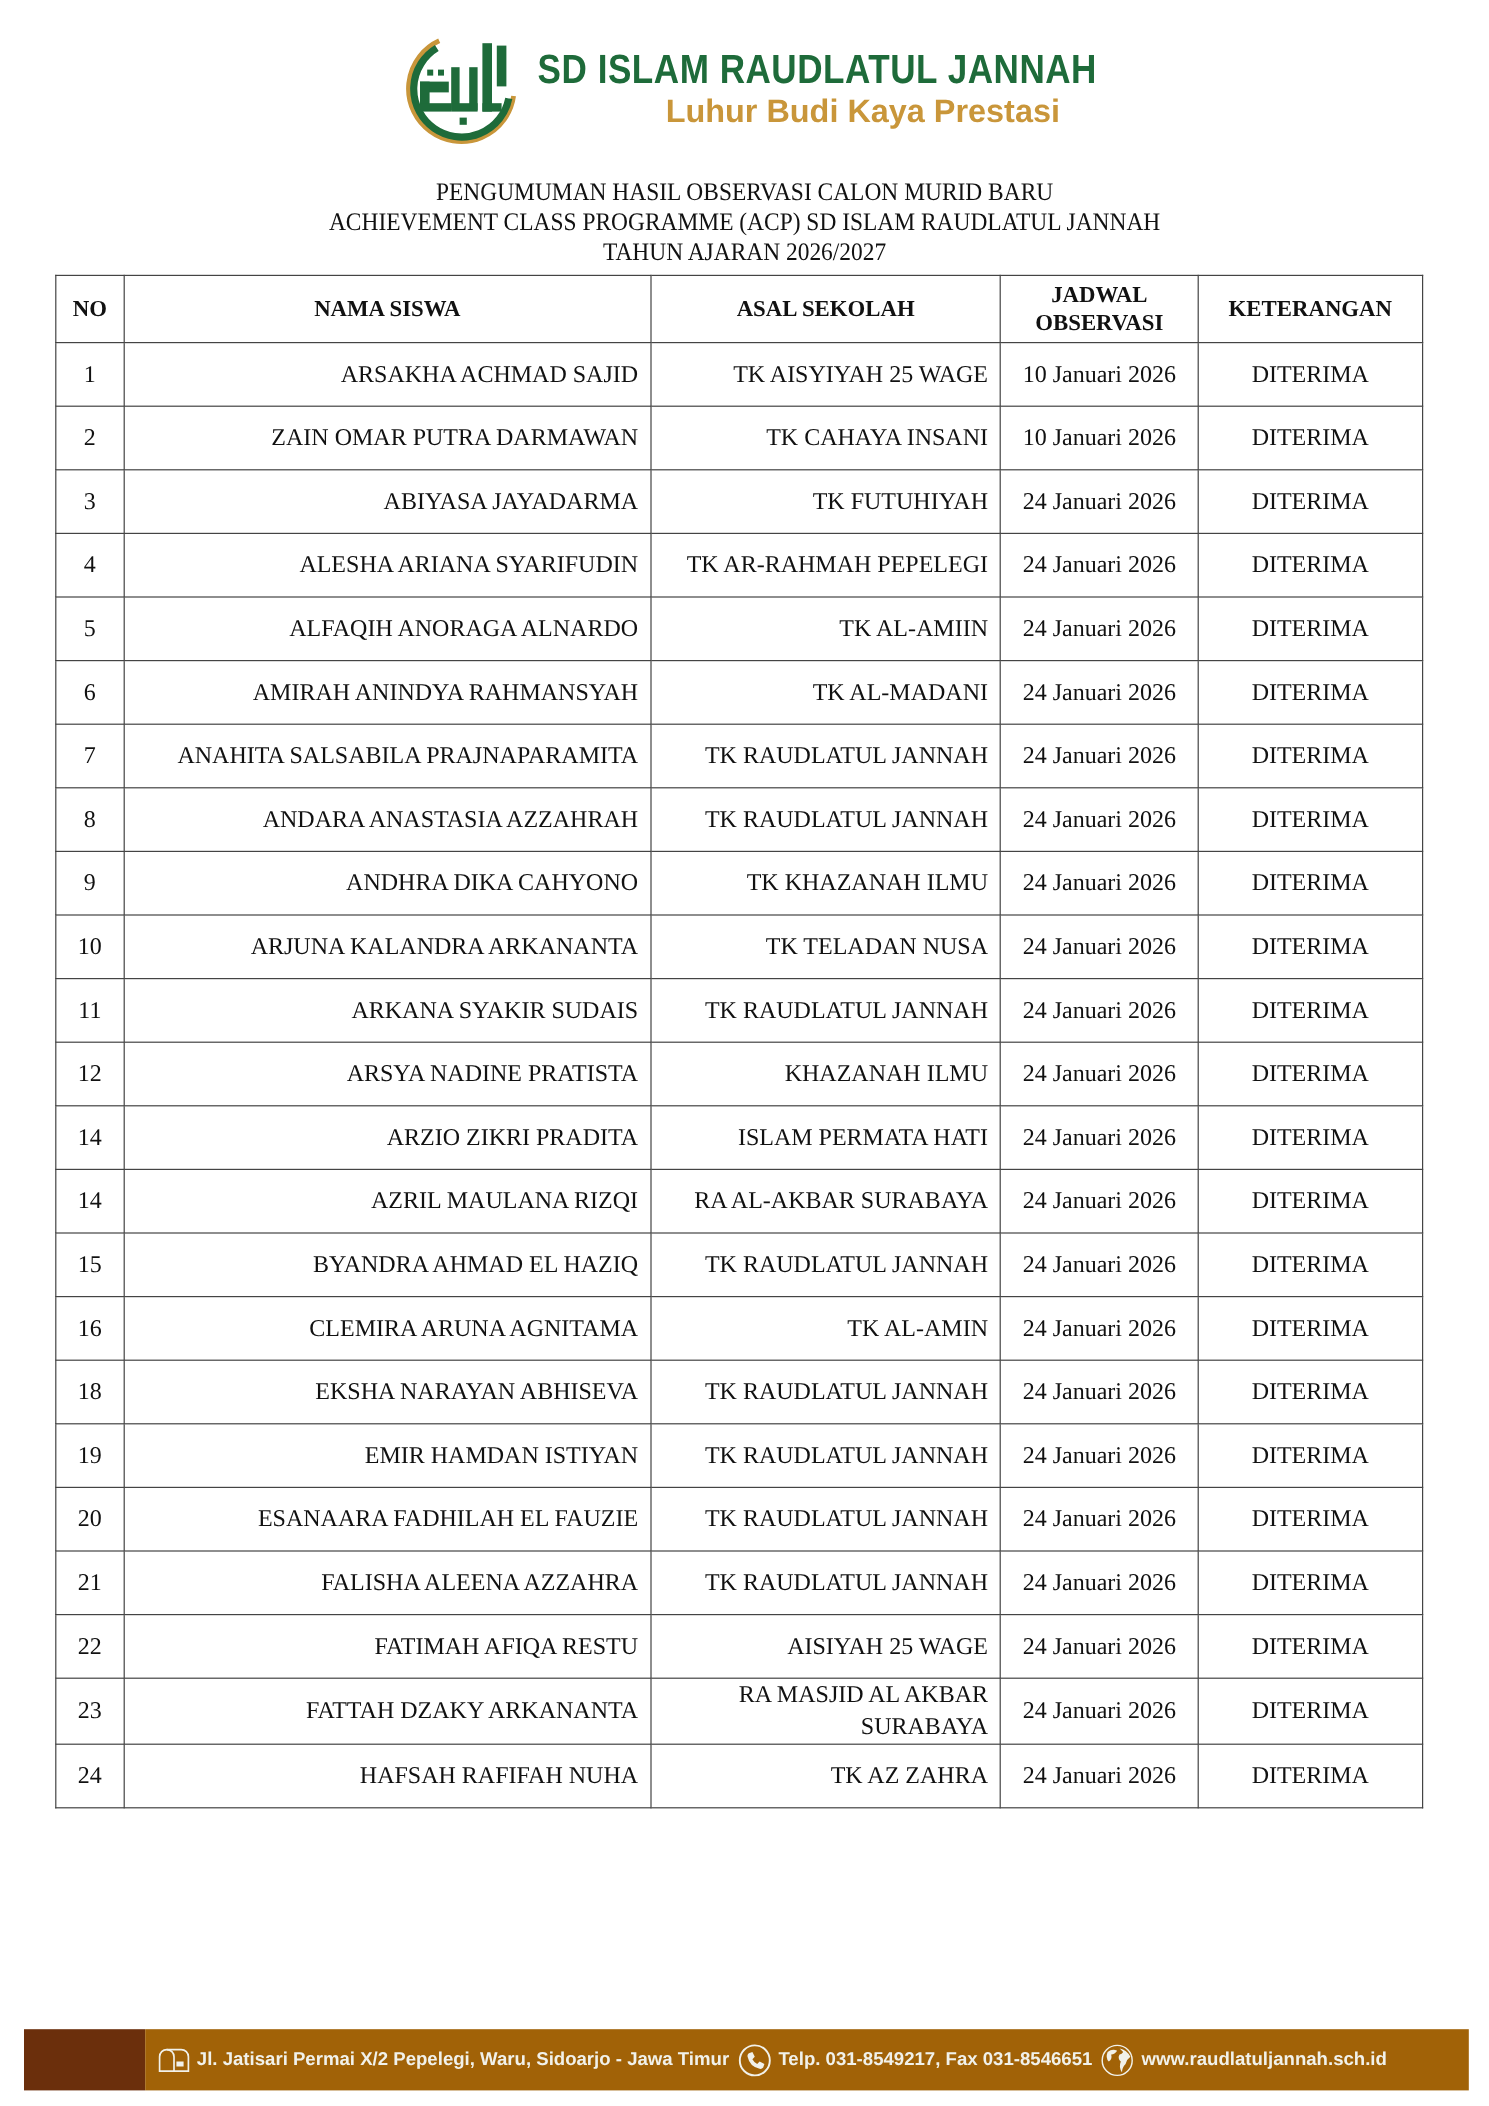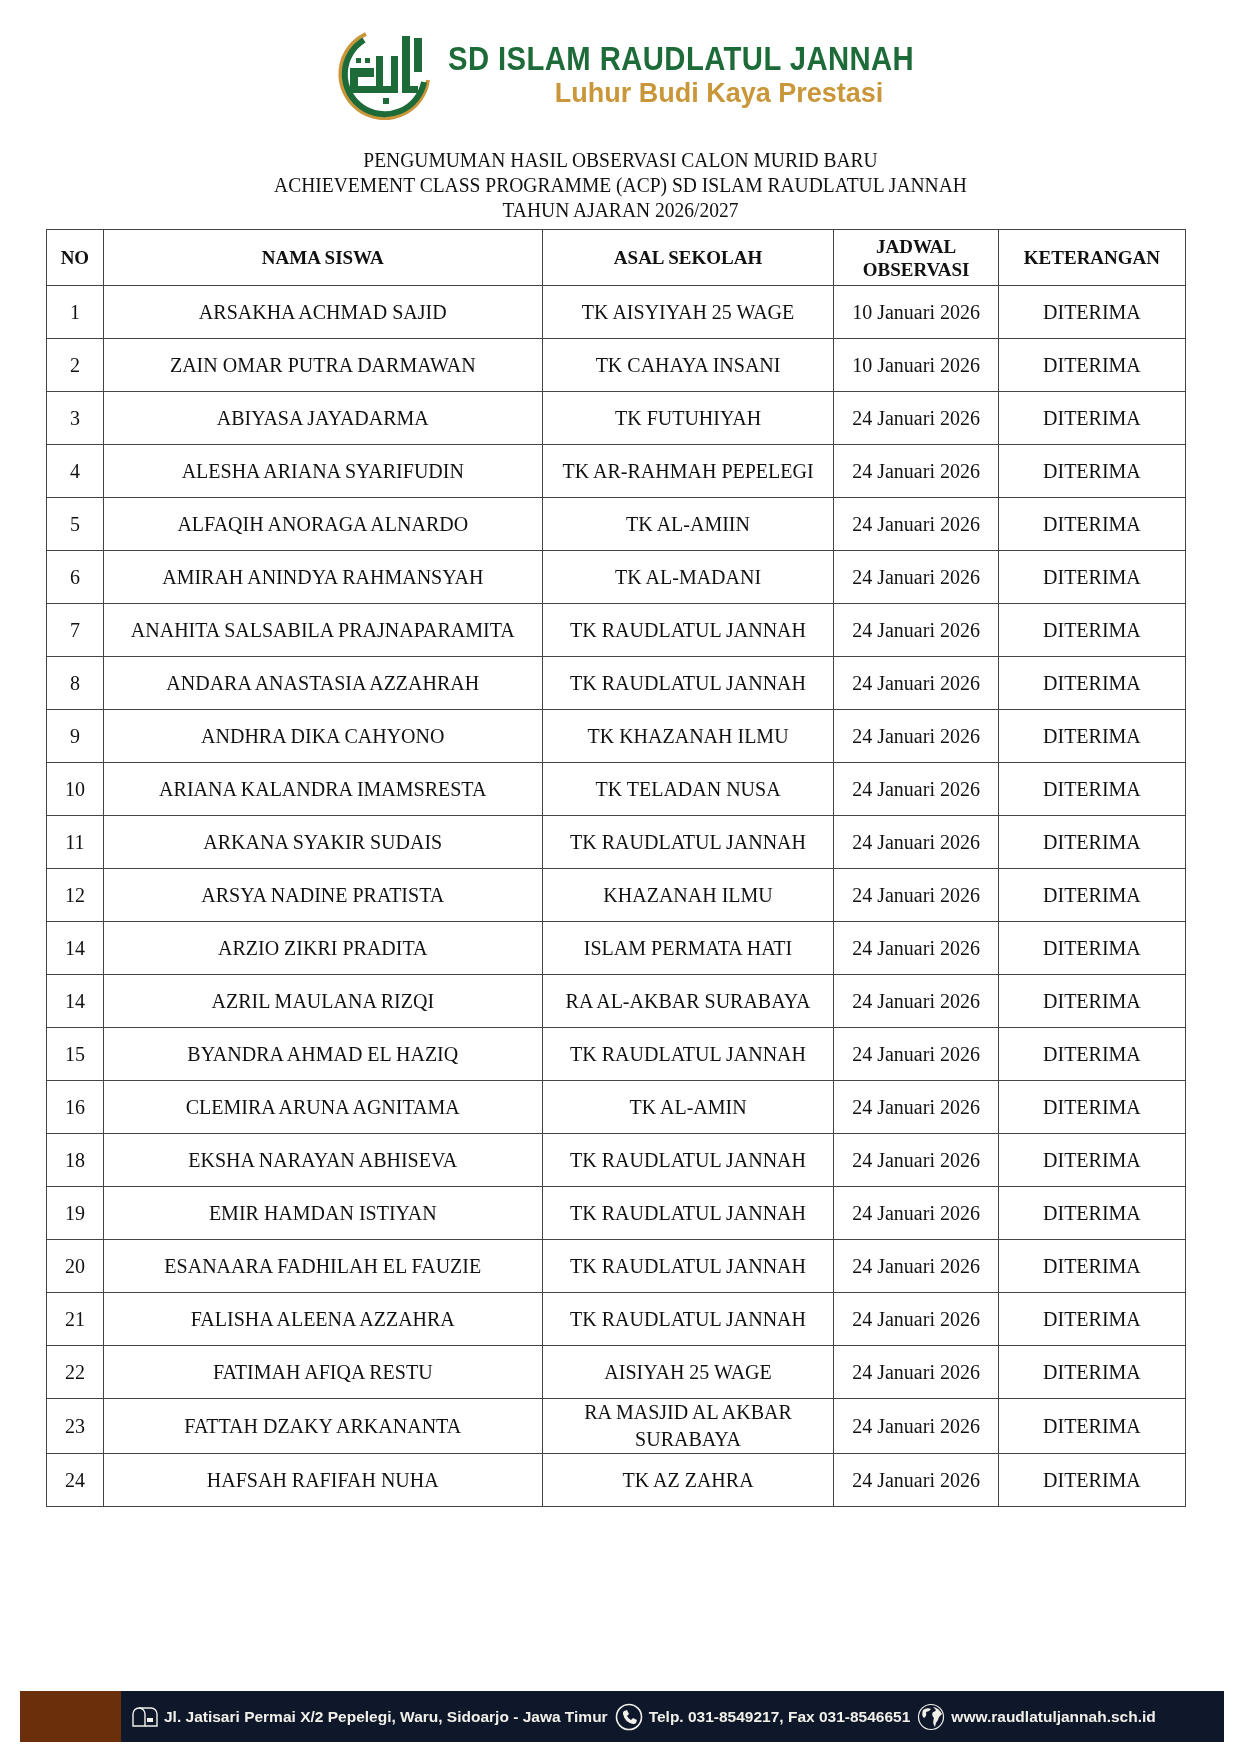--- a/index.html
+++ b/index.html
@@ -23,7 +23,7 @@
   table.results th { font-weight: bold; font-size: 19px; height: 55px; line-height: 23px; text-align: center; }
   col.c-no { width: 57px; } col.c-name { width: 446px; } col.c-school { width: 296px; } col.c-date { width: 165px; } col.c-note { width: 188px; }
   td.no, td.date, td.note { text-align: center; }
-  td.name, td.school { text-align: center; }
+  td.name, td.school { text-align: right; }
   td.school { line-height: 27px; }
 
   

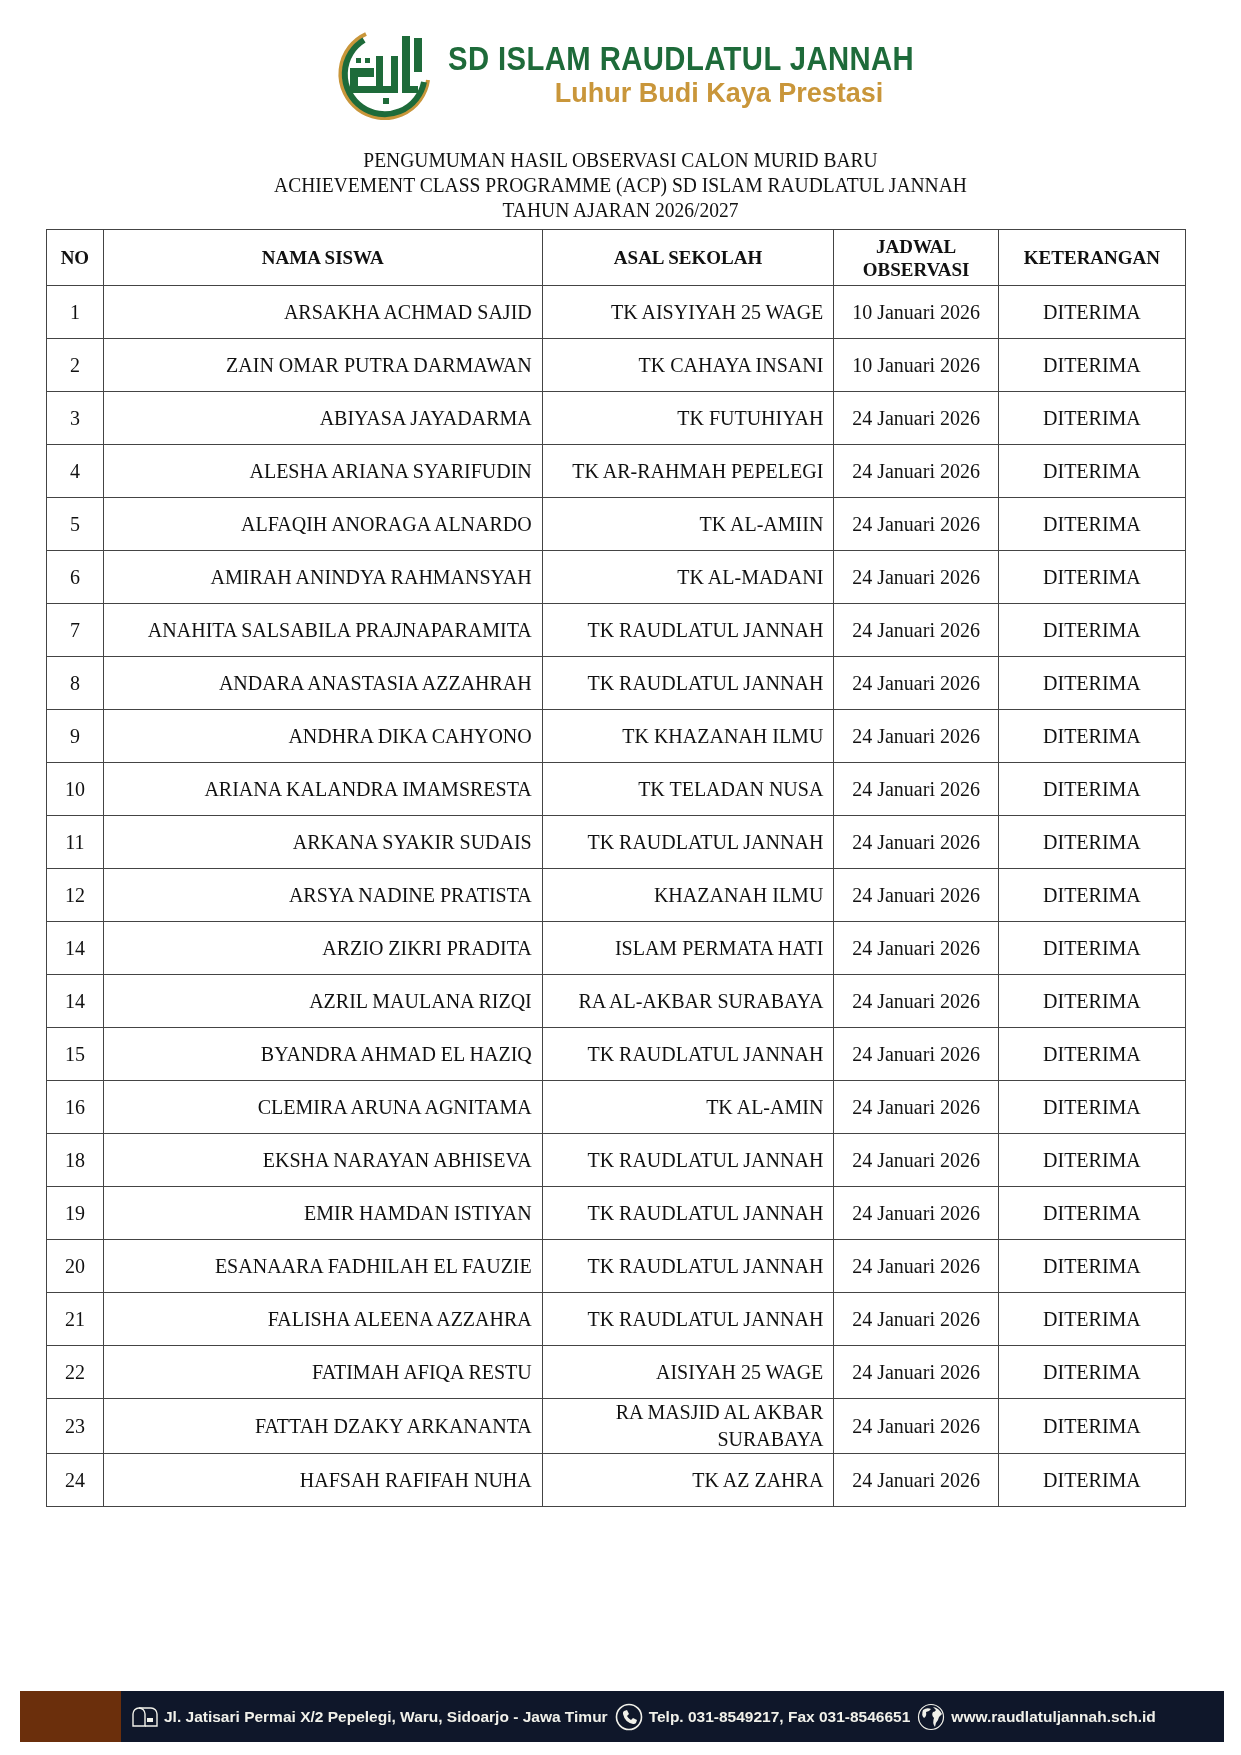--- a/index.html
+++ b/index.html
@@ -152,7 +152,7 @@
       </tr>
       <tr>
         <td class="no">10</td>
-        <td class="name">ARIANA KALANDRA IMAMSRESTA</td>
+        <td class="name">ARJUNA KALANDRA ARKANANTA</td>
         <td class="school">TK TELADAN NUSA</td>
         <td class="date">24 Januari 2026</td>
         <td class="note">DITERIMA</td>

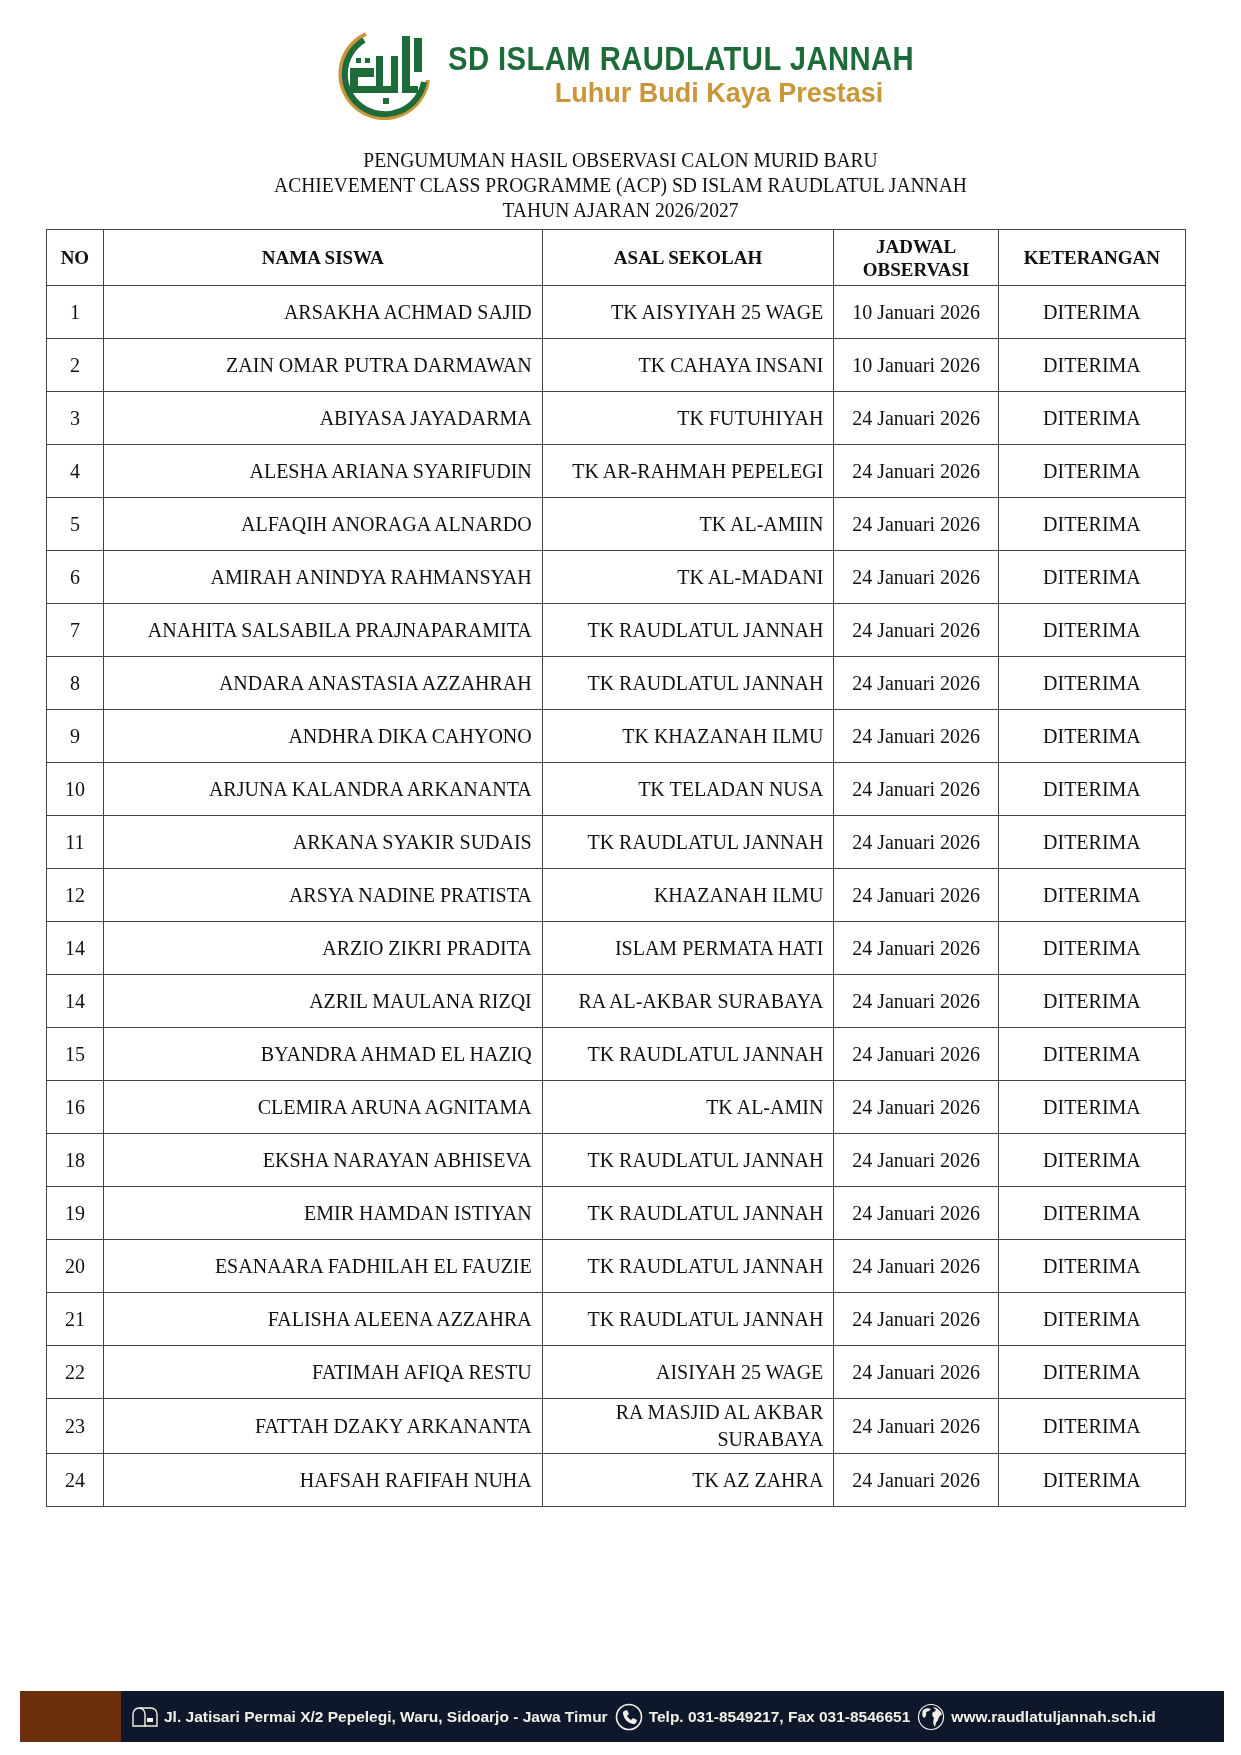--- a/index.html
+++ b/index.html
@@ -29,7 +29,7 @@
   
   .footer { position: absolute; left: 20px; top: 1691px; width: 1204px; height: 51px; display: flex; }
   .footer .brown { width: 101px; background: #6b2f0c; }
-  .footer .green { flex: 1; background: #0f172a; color: #f1f1ea; display: flex; align-items: center; padding-left: 8px; font-family: "Liberation Sans", "DejaVu Sans", sans-serif; font-weight: bold; font-size: 15.5px; white-space: nowrap; }
+  .footer .green { flex: 1; background: #a16207; color: #f1f1ea; display: flex; align-items: center; padding-left: 8px; font-family: "Liberation Sans", "DejaVu Sans", sans-serif; font-weight: bold; font-size: 15.5px; white-space: nowrap; }
   .footer .item { display: flex; align-items: center; margin-right: 6px; }
   .footer svg { width: 30px; height: 30px; margin-right: 5px; flex-shrink: 0; }
 </style>

